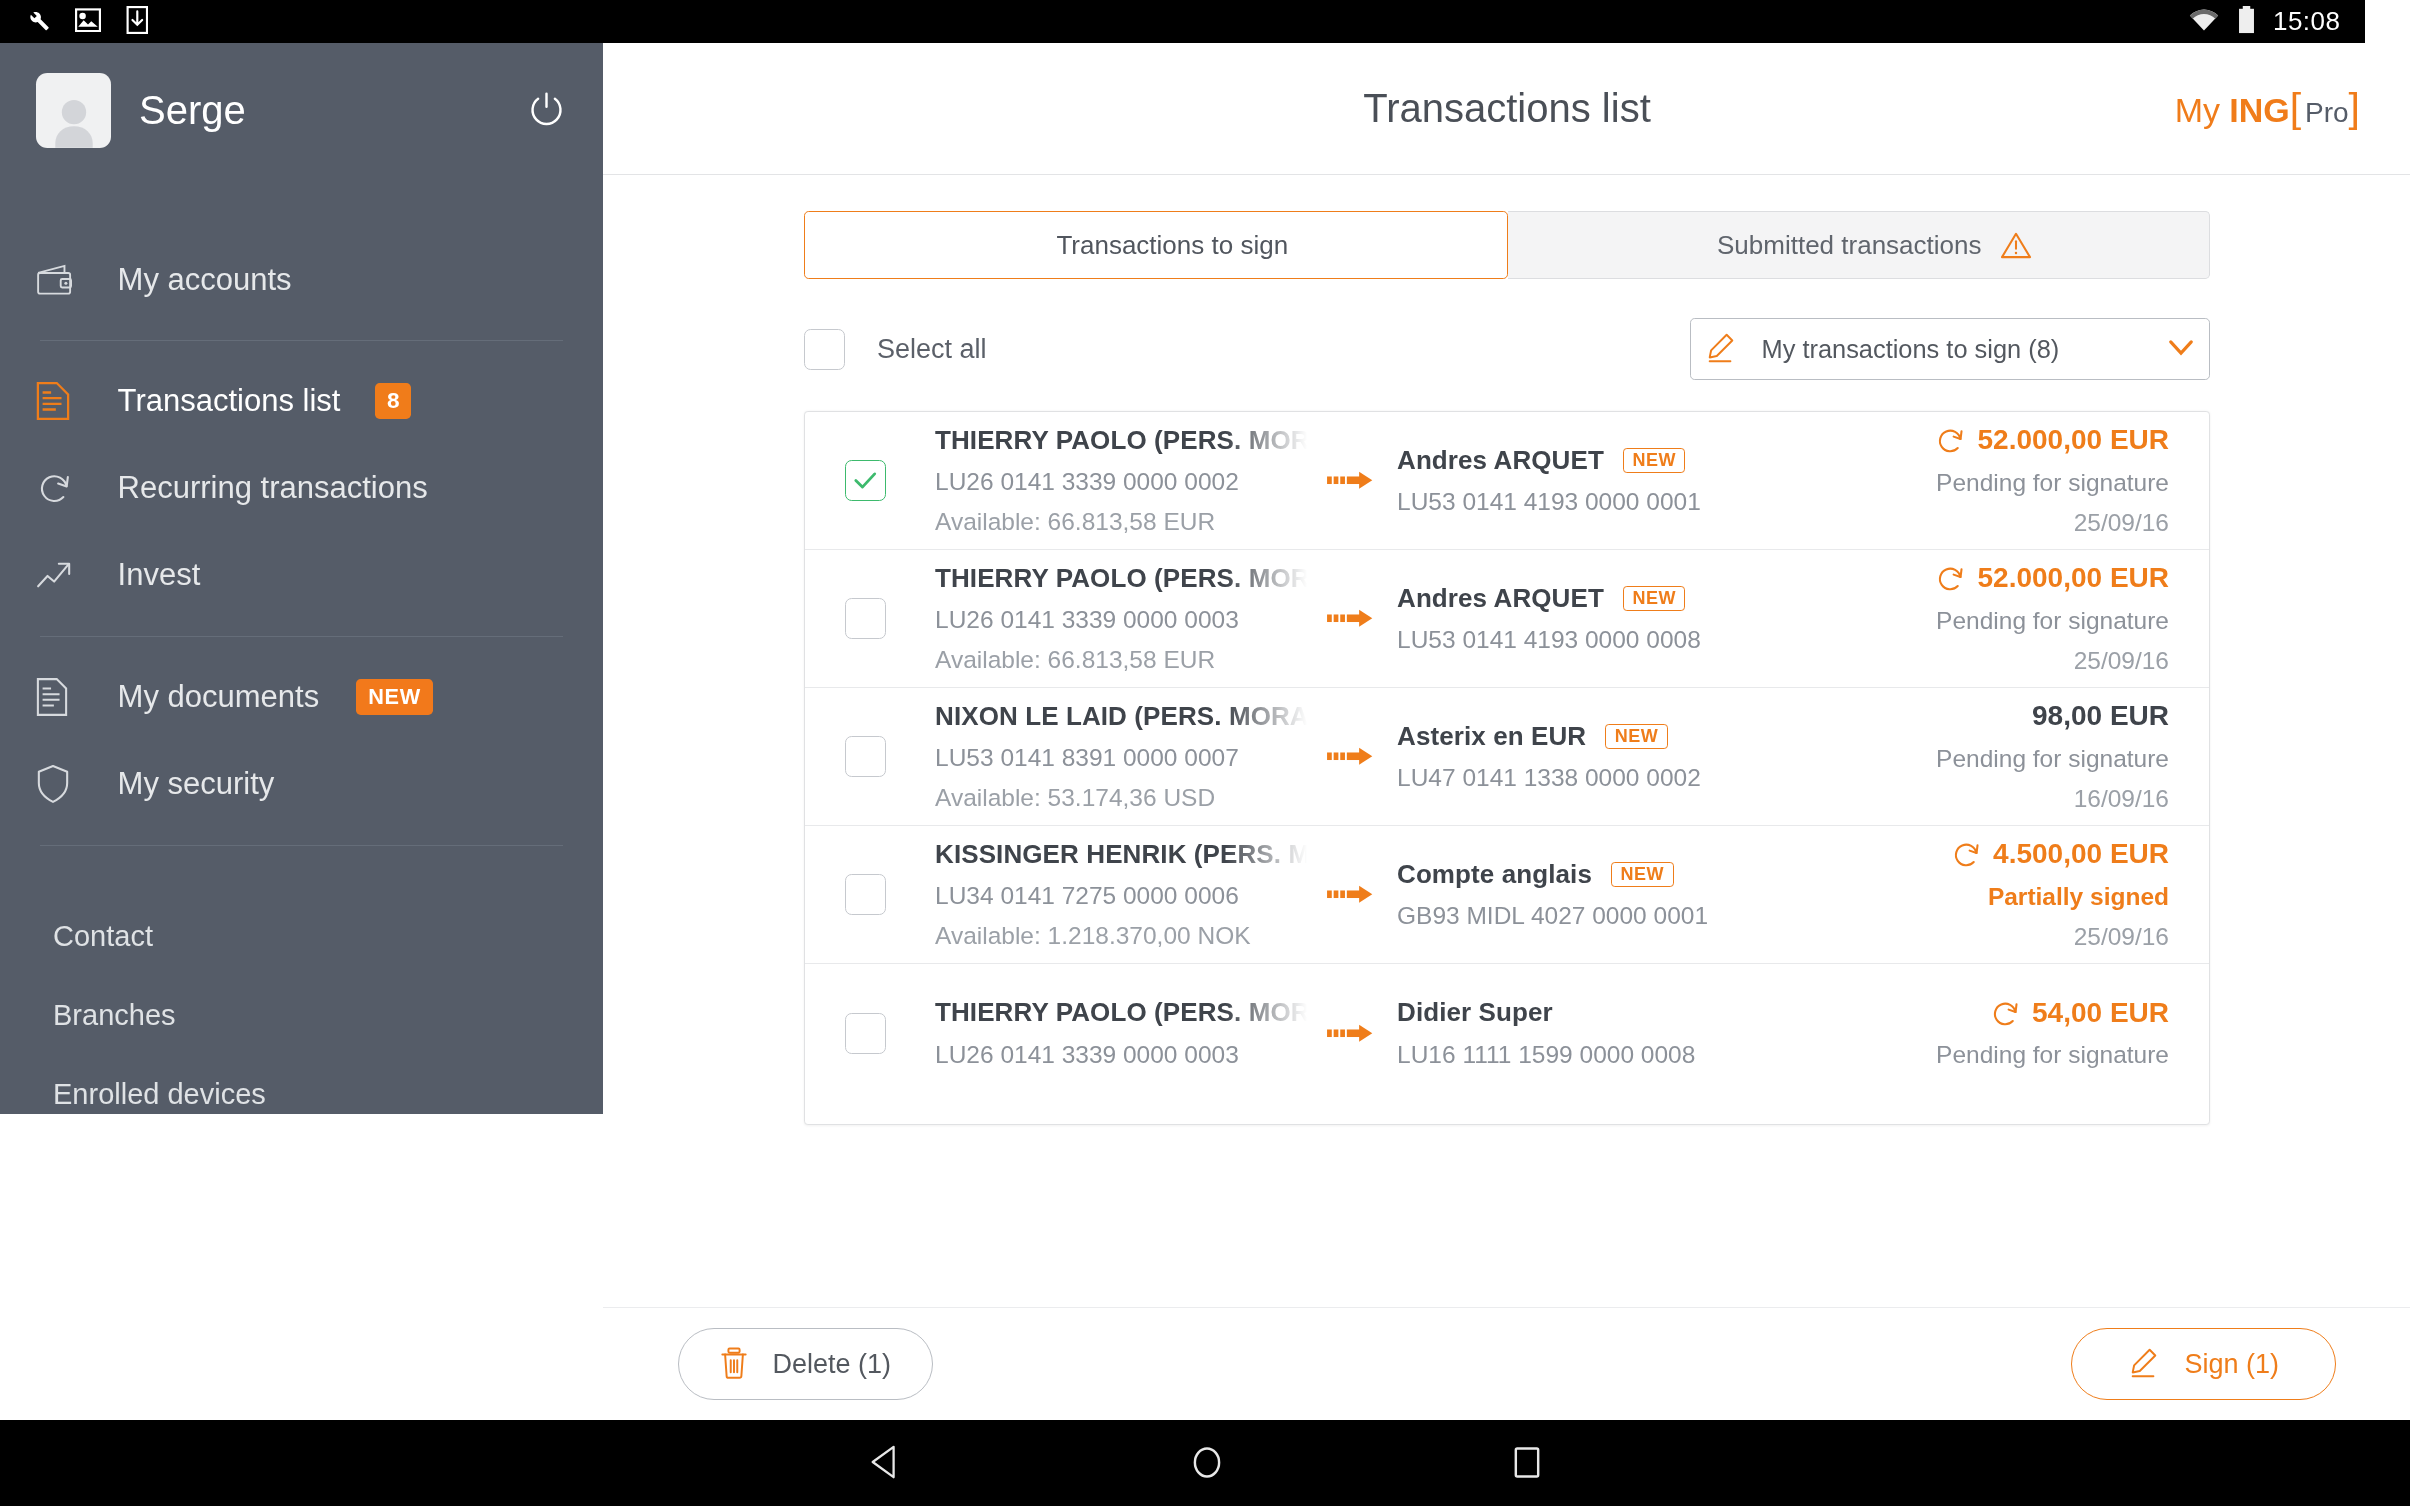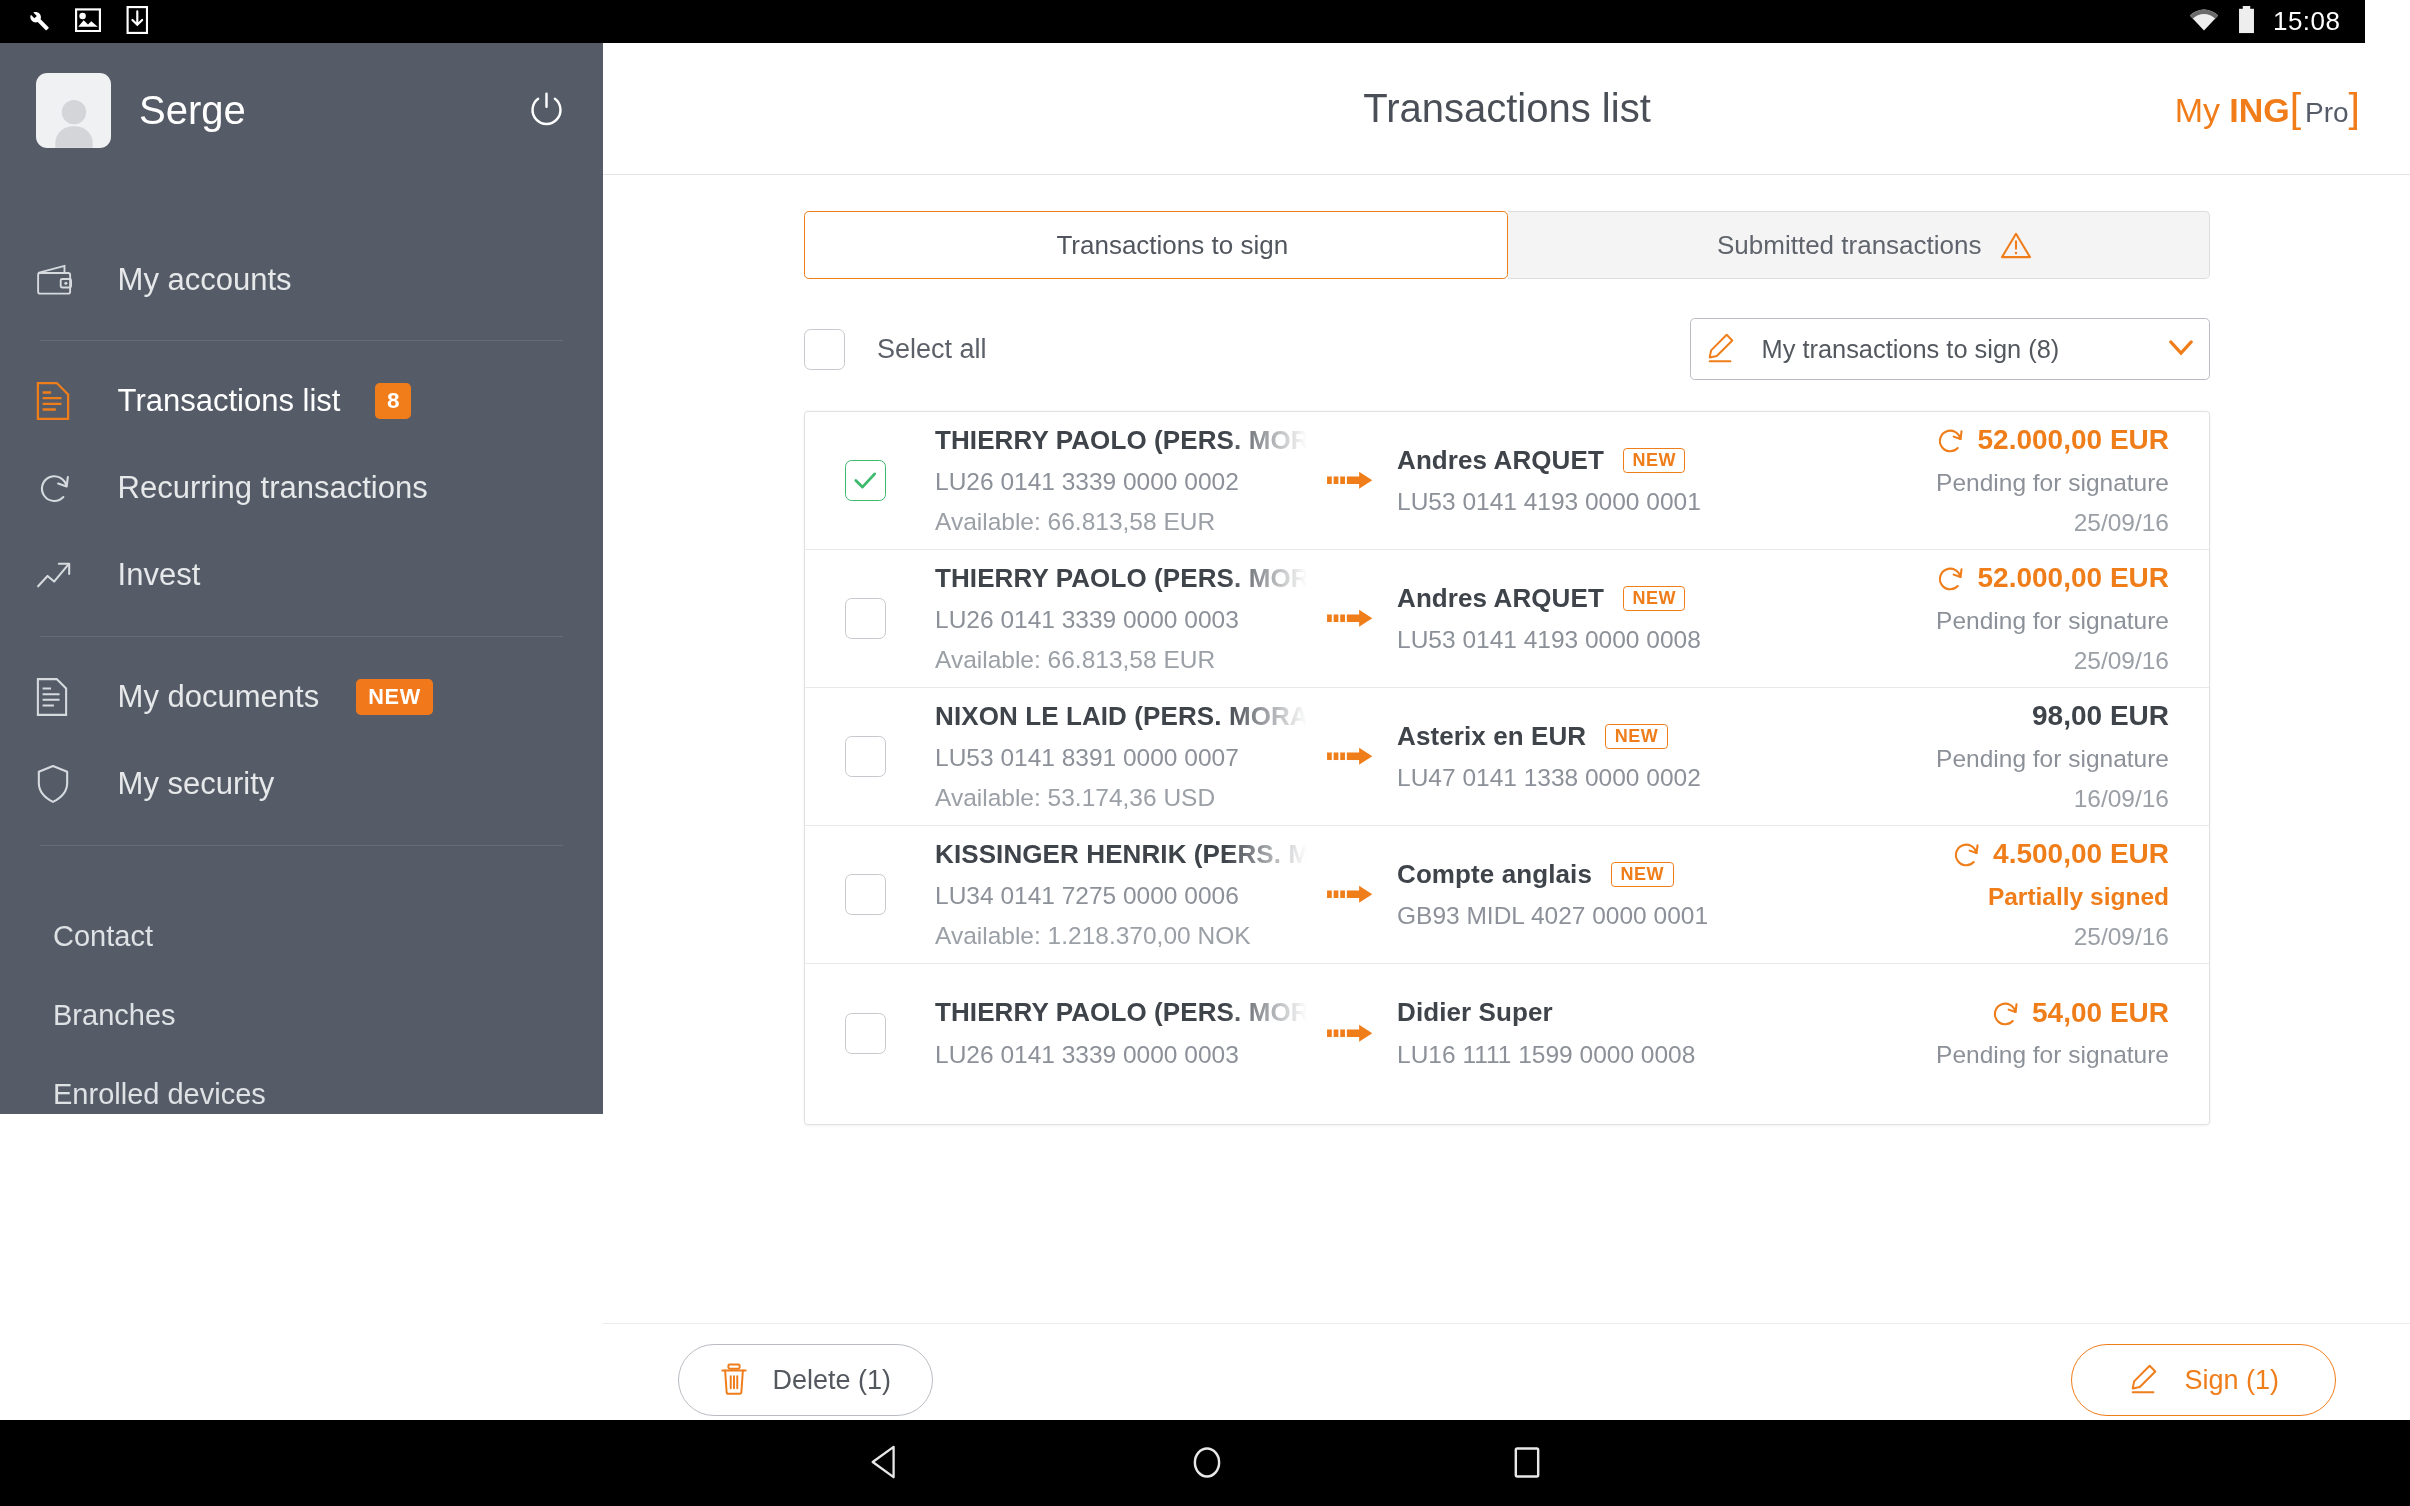--- a/index.html
+++ b/index.html
@@ -156,7 +156,7 @@
 
   
   .actionbar {
-    position:absolute; left:603px; bottom:71px; width:1808px; height:113px;
+    position:absolute; left:603px; bottom:87px; width:1808px; height:113px;
     background:#fff; border-top:0.9px solid #ebecee;
     display:flex; align-items:center; padding:0 75px;
   }

